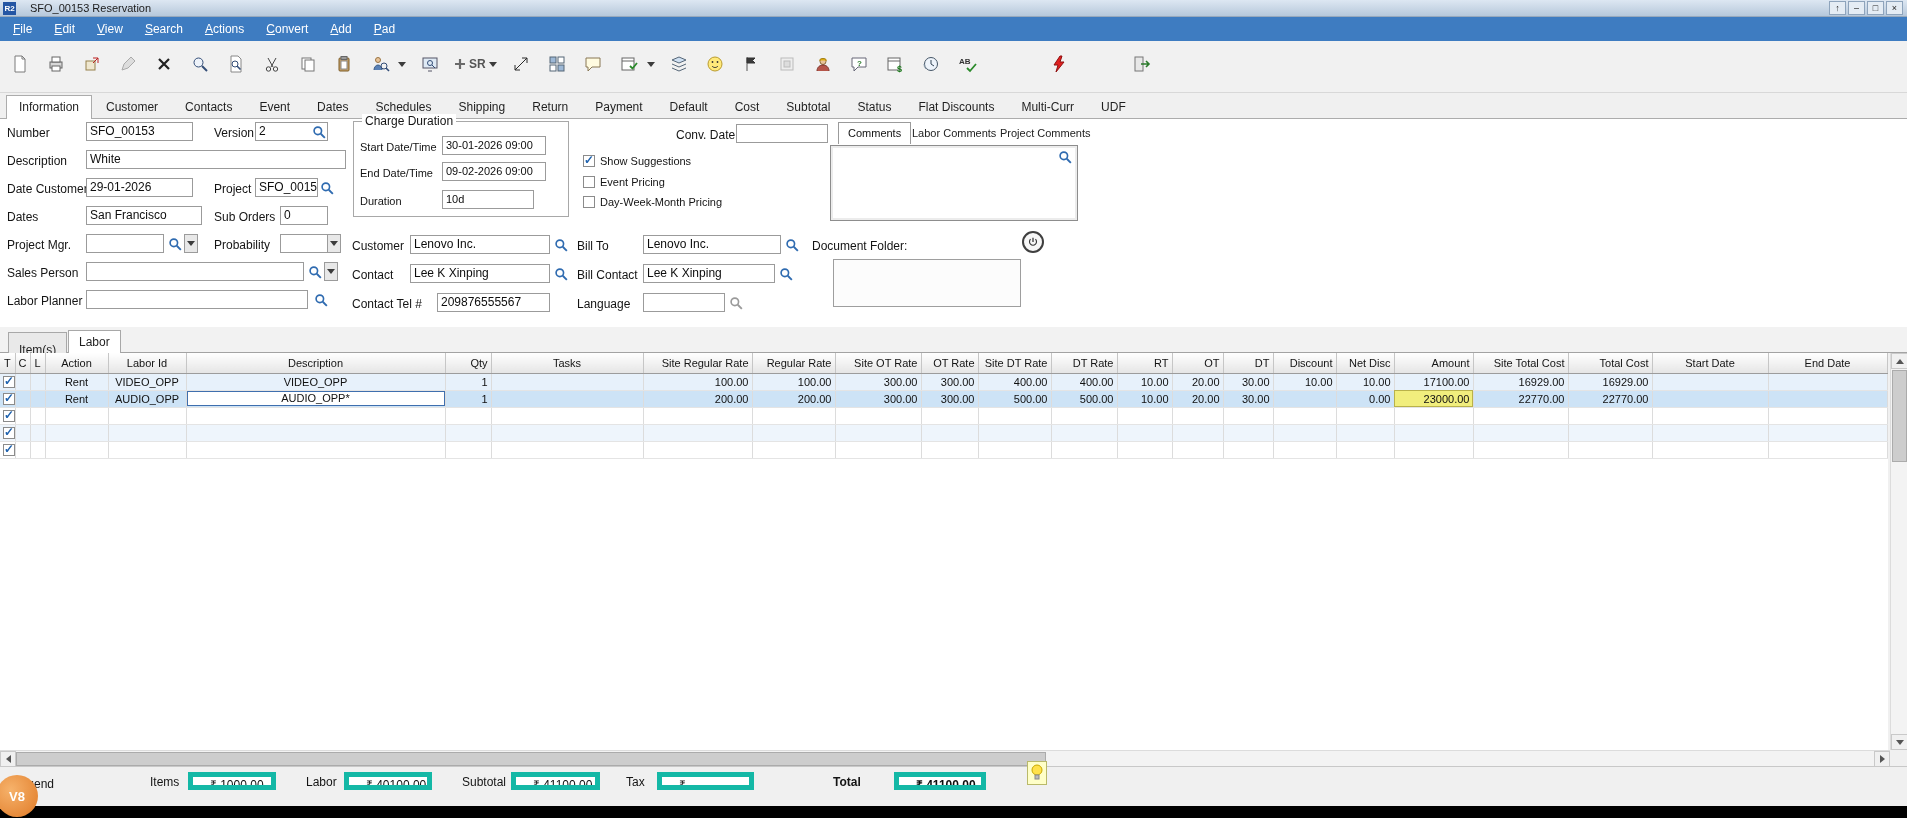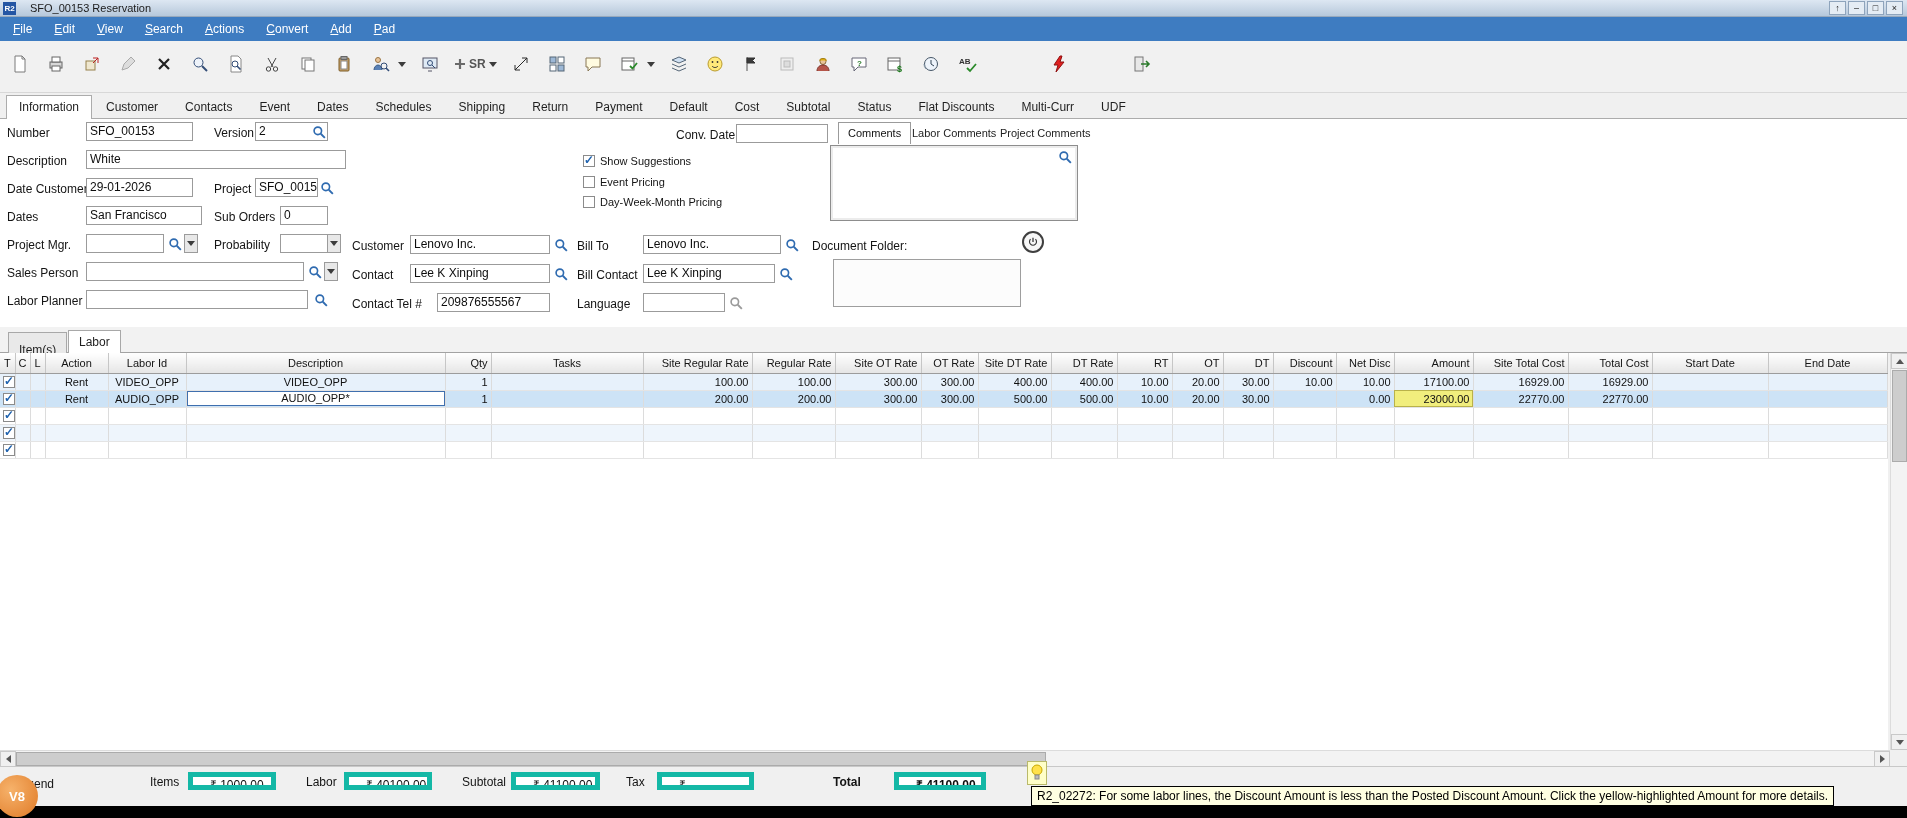--- a/index.html
+++ b/index.html
@@ -386,6 +386,15 @@
             <path d="M7.5 7.5L11 11" stroke="#2f6bb0" stroke-width="1.6"></path>
           </svg></span>
 
+      <div class="groupbox" style="left:353px;top:2px;width:216px;height:96px">
+        <span class="legendt">Charge Duration</span>
+        <span class="lbl sm" style="left:6px;top:16px">Start Date/Time</span>
+        <div class="fld sm" style="left:88px;top:14px;width:104px">30-01-2026 09:00</div>
+        <span class="lbl sm" style="left:6px;top:42px">End Date/Time</span>
+        <div class="fld sm" style="left:88px;top:40px;width:104px">09-02-2026 09:00</div>
+        <span class="lbl sm" style="left:6px;top:70px">Duration</span>
+        <div class="fld sm" style="left:88px;top:68px;width:92px">10d</div>
+      </div>
 
       <span class="lbl" style="left:676px;top:7px">Conv. Date</span>
       <div class="fld" style="left:736px;top:5px;width:92px"></div>

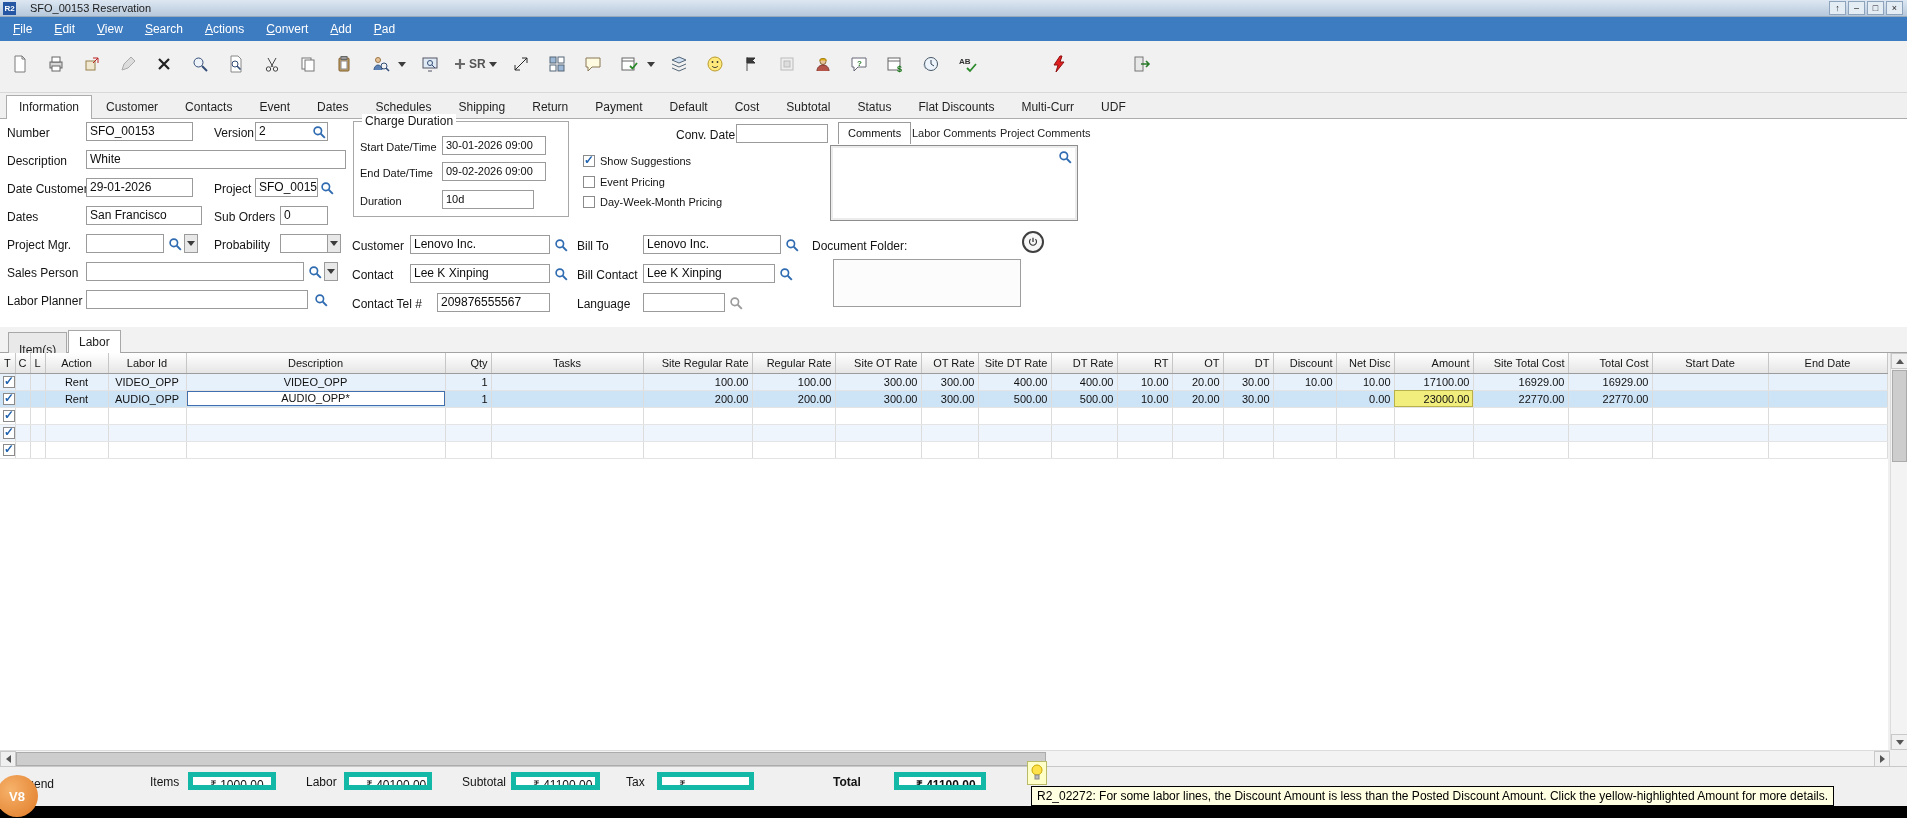--- a/index.html
+++ b/index.html
@@ -697,7 +697,6 @@
         </svg>
       </button>
 
-    <div class="tooltip">R2_02272: For some labor lines, the Discount Amount is less than the Posted Discount Amount. Click the yellow-highlighted Amount for more details.</div>
 
   </div>
 

